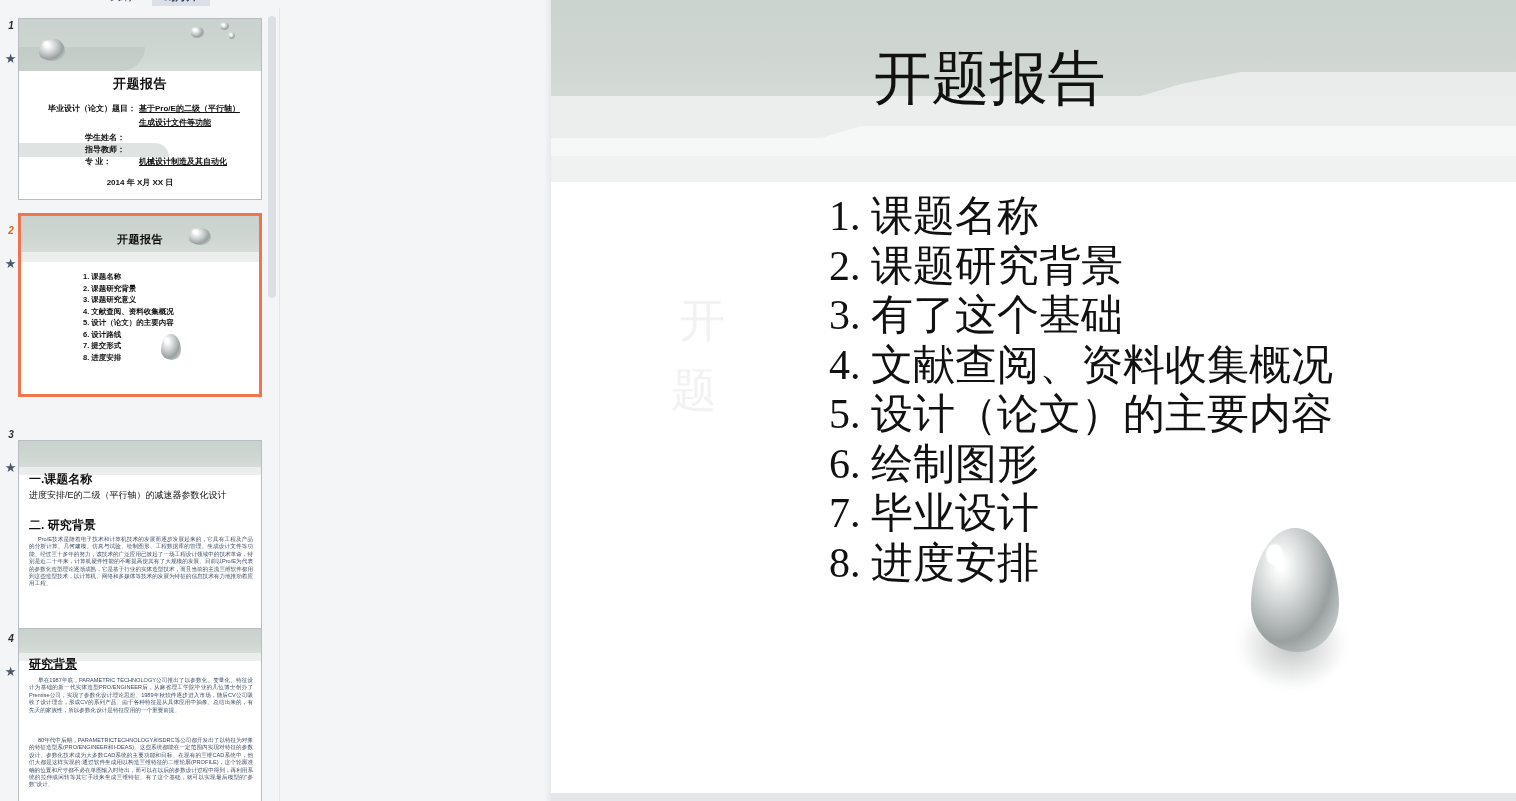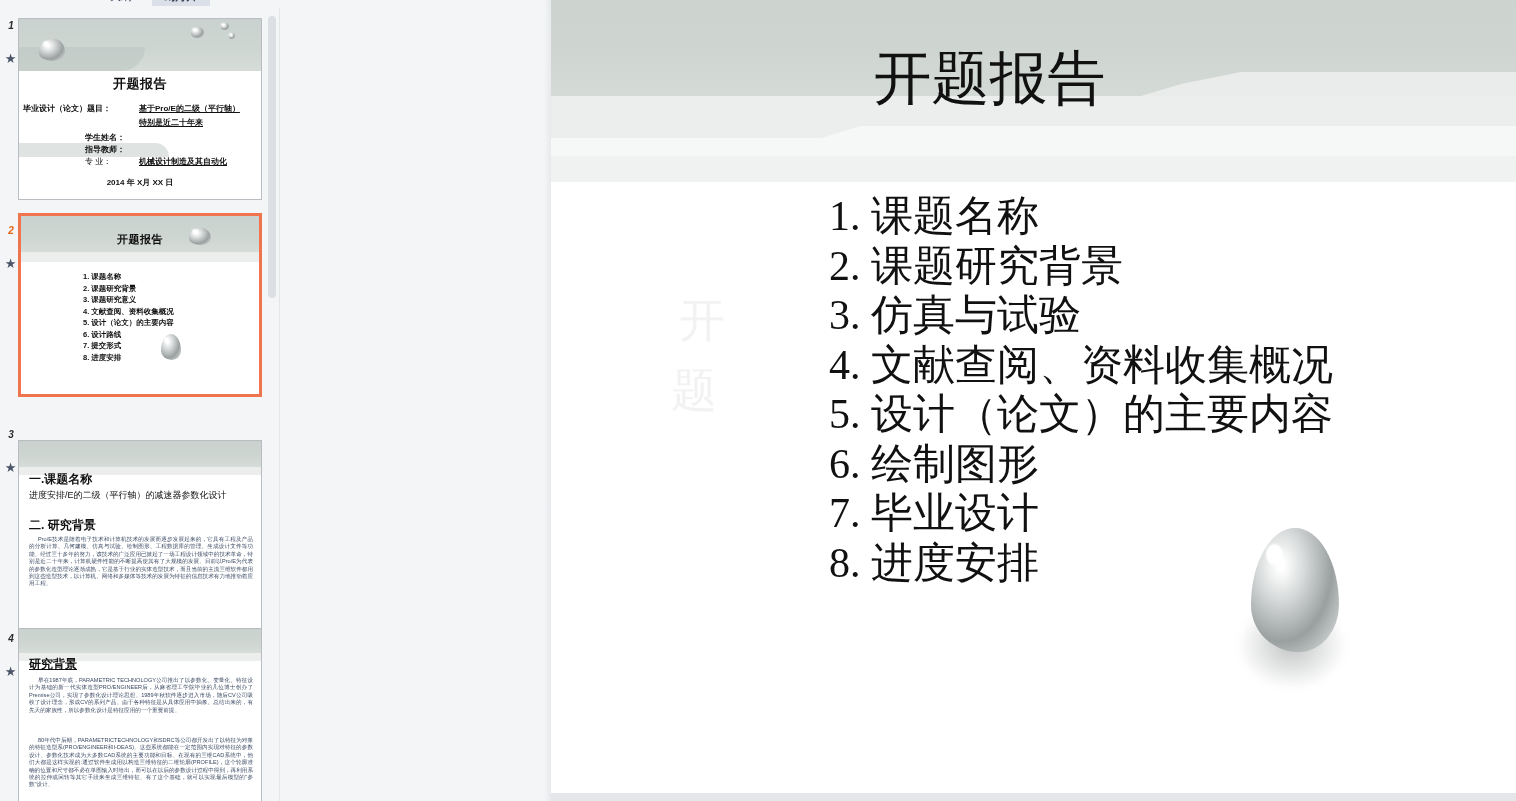--- a/index.html
+++ b/index.html
@@ -208,7 +208,7 @@
 
         <div class="mini-title" style="top:56px;font-size:13px;">开题报告</div>
 
-        <div class="mini-line" style="left:4px;top:84px;font-size:8px;font-weight:bold;">毕业设计（论文）题目：</div>
+        <div class="mini-line" style="left:29px;top:84px;font-size:8px;font-weight:bold;">毕业设计（论文）题目：</div>
         <div class="mini-line mini-ul" style="left:120px;top:84px;font-size:8px;font-weight:bold;">基于Pro/E的二级（平行轴）</div>
 
         <div class="mini-line mini-ul" style="left:120px;top:98px;font-size:8px;font-weight:bold;">特别是近二十年来</div>

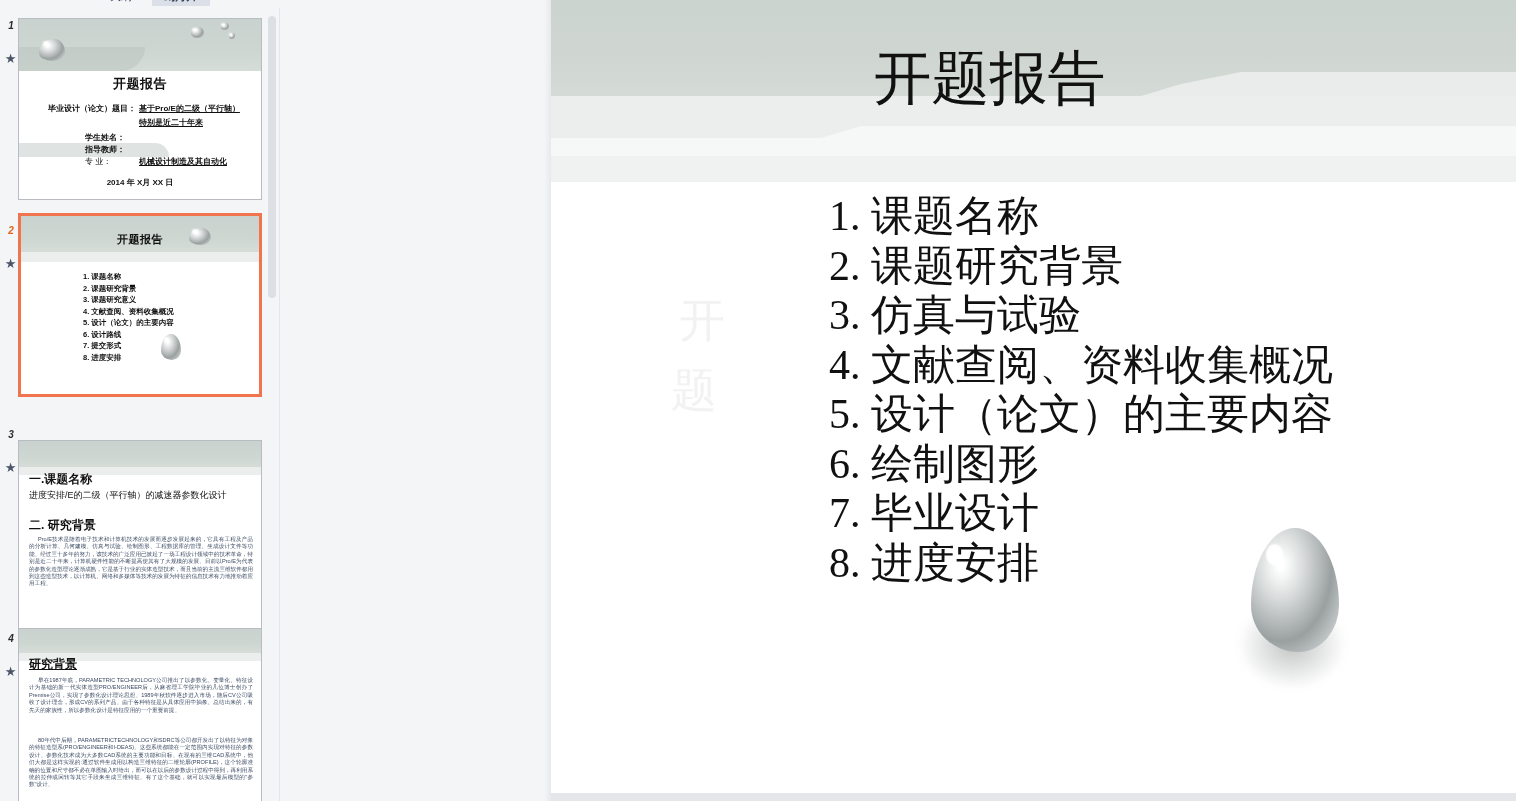--- a/index.html
+++ b/index.html
@@ -211,7 +211,7 @@
         <div class="mini-line" style="left:29px;top:84px;font-size:8px;font-weight:bold;">毕业设计（论文）题目：</div>
         <div class="mini-line mini-ul" style="left:120px;top:84px;font-size:8px;font-weight:bold;">基于Pro/E的二级（平行轴）</div>
 
-        <div class="mini-line mini-ul" style="left:120px;top:98px;font-size:8px;font-weight:bold;">特别是近二十年来</div>
+        <div class="mini-line mini-ul" style="left:120px;top:98px;font-size:8px;font-weight:bold;">生成设计文件等功能</div>
 
         <div class="mini-line" style="left:66px;top:113px;font-size:8px;font-weight:bold;">学生姓名：</div>
         <div class="mini-line" style="left:66px;top:125px;font-size:8px;font-weight:bold;">指导教师：</div>

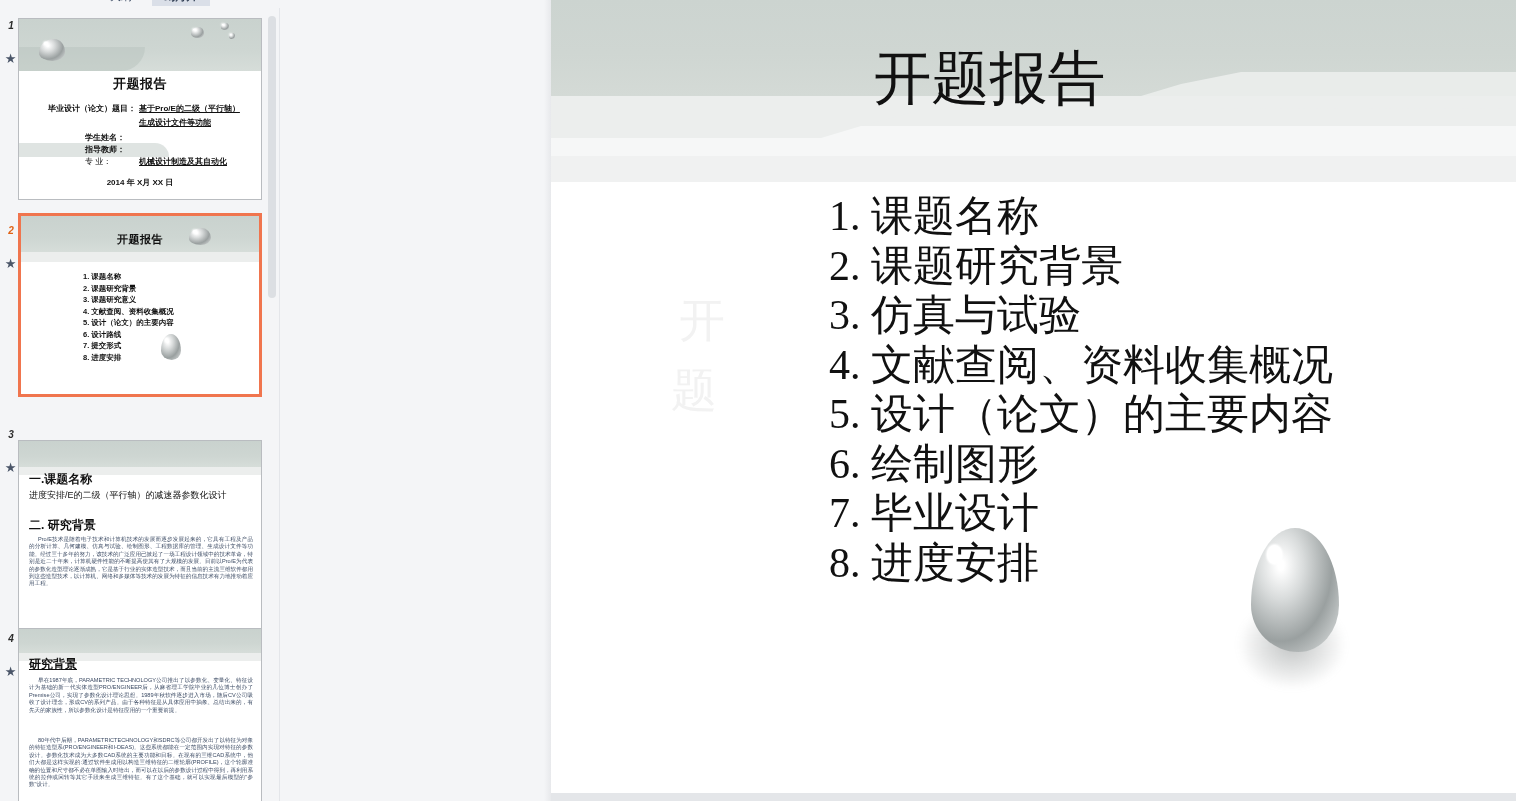--- a/index.html
+++ b/index.html
@@ -215,7 +215,7 @@
 
         <div class="mini-line" style="left:66px;top:113px;font-size:8px;font-weight:bold;">学生姓名：</div>
         <div class="mini-line" style="left:66px;top:125px;font-size:8px;font-weight:bold;">指导教师：</div>
-        <div class="mini-line" style="left:66px;top:137px;font-size:8px;font-weight:normal;">专      业：</div>
+        <div class="mini-line" style="left:66px;top:137px;font-size:8px;font-weight:bold;">专      业：</div>
         <div class="mini-line mini-ul" style="left:120px;top:137px;font-size:8px;font-weight:bold;">机械设计制造及其自动化</div>
 
         <div class="mini-line" style="left:0;top:158px;width:100%;text-align:center;font-size:8px;font-weight:bold;">2014 年 X月 XX 日</div>

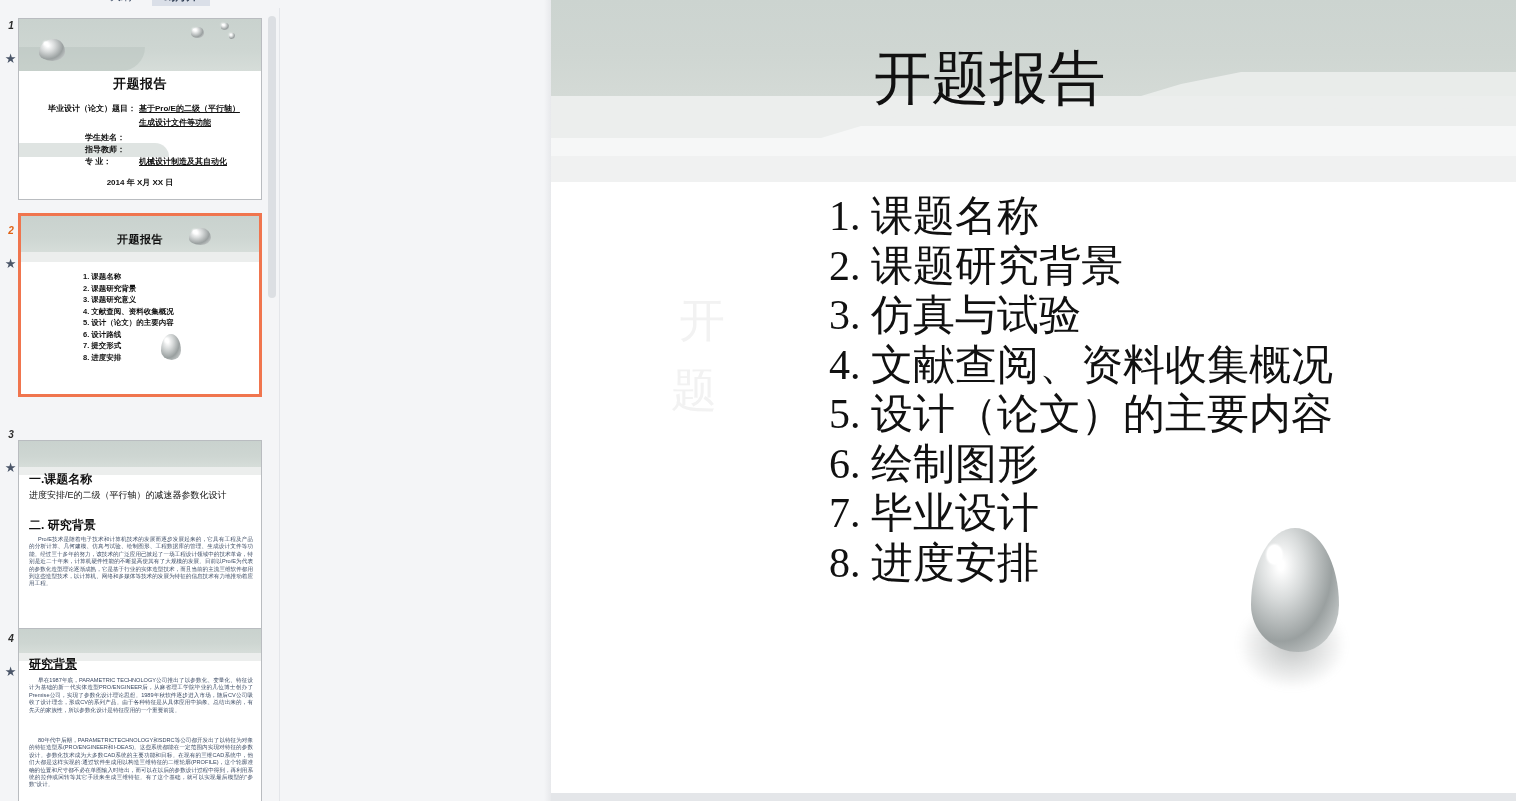--- a/index.html
+++ b/index.html
@@ -311,7 +311,7 @@
           <span class="idx">2.</span><span>课题研究背景</span>
         </div>
         <div class="row">
-          <span class="idx">3.</span><span>仿真与试验</span>
+          <span class="idx">3.</span><span>有了这个基础</span>
         </div>
         <div class="row">
           <span class="idx">4.</span><span>文献查阅、资料收集概况</span>

